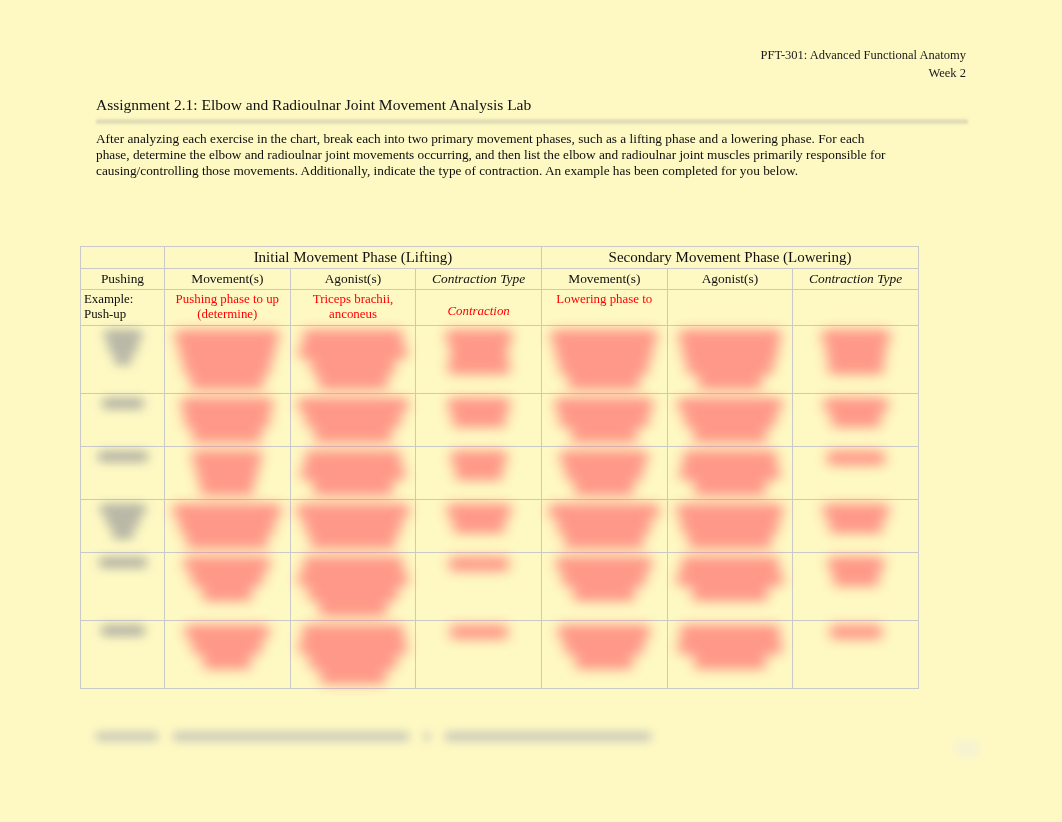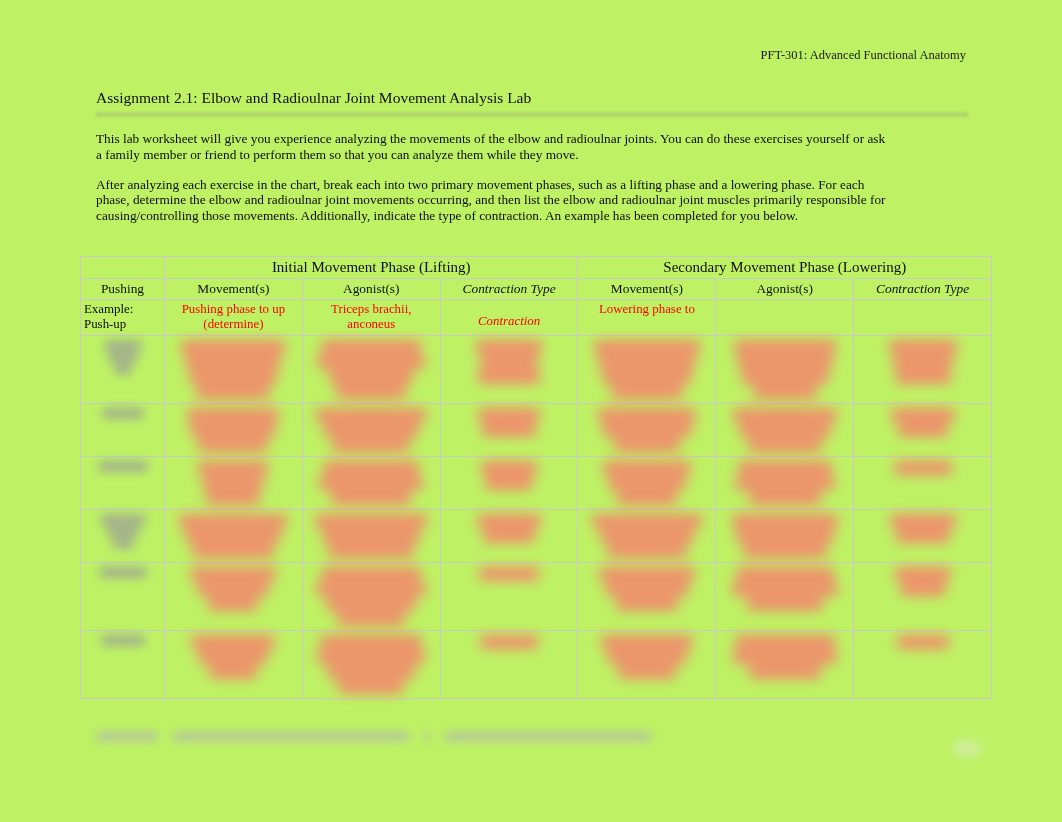--- a/index.html
+++ b/index.html
@@ -22,7 +22,7 @@
     left: 0; top: 0;
     width: 1062px;
     height: 822px;
-    background: #bef264;
+    background: #fef9c3;
   }
 
   

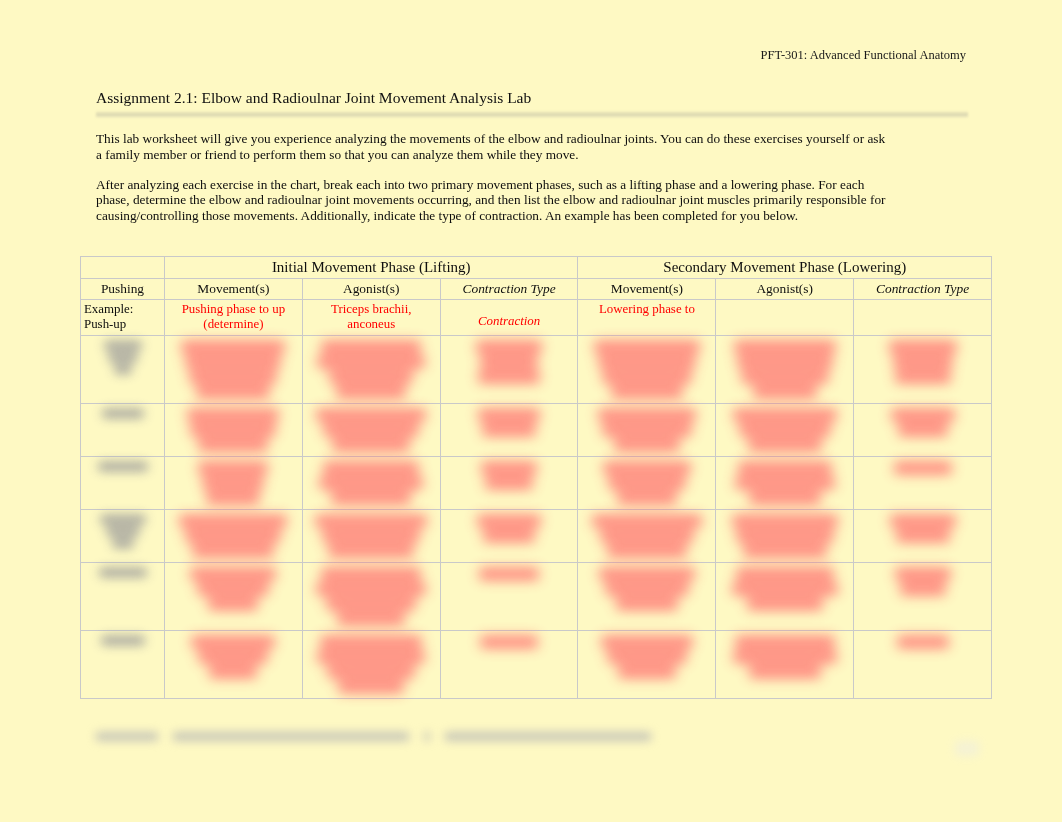--- a/index.html
+++ b/index.html
@@ -184,6 +184,7 @@
 
   <div class="doc-header">
     <div>PFT-301: Advanced Functional Anatomy</div>
+    <div>Week 2</div>
   </div>
 
   <div class="title-block">

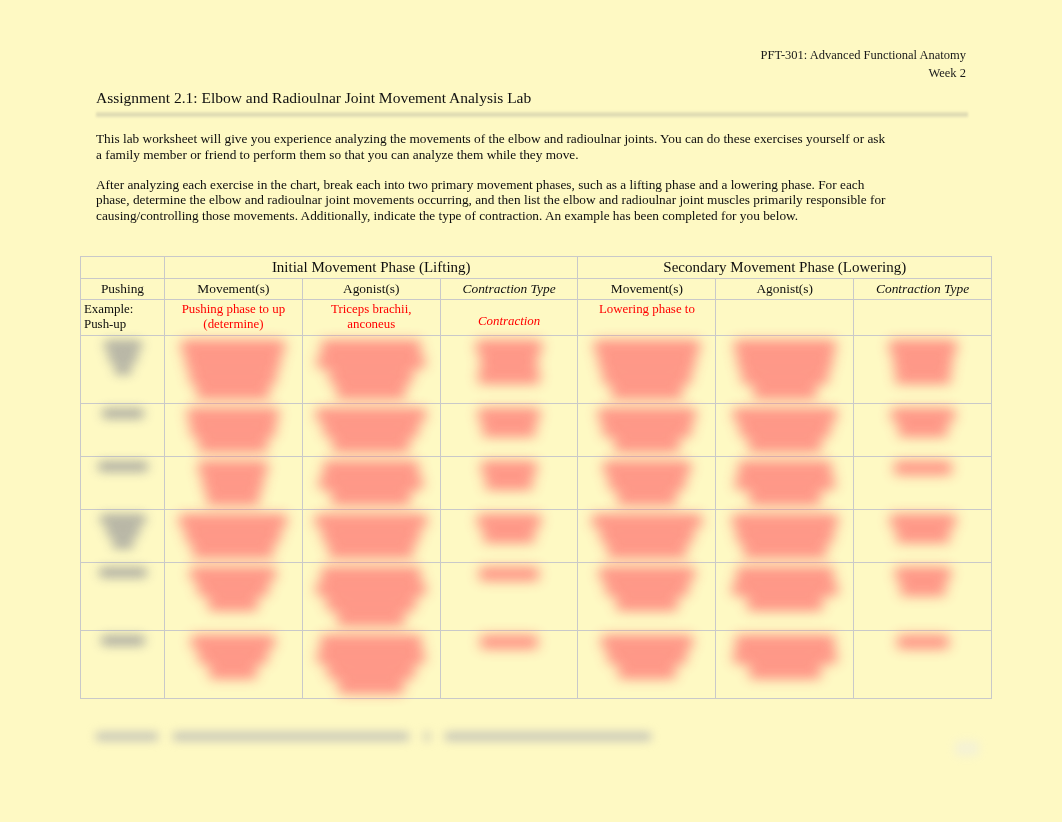--- a/index.html
+++ b/index.html
@@ -40,7 +40,7 @@
   .title-block {
     position: absolute;
     left: 96px;
-    top: 88px;
+    top: 95px;
     width: 872px;
   }
   .doc-title {

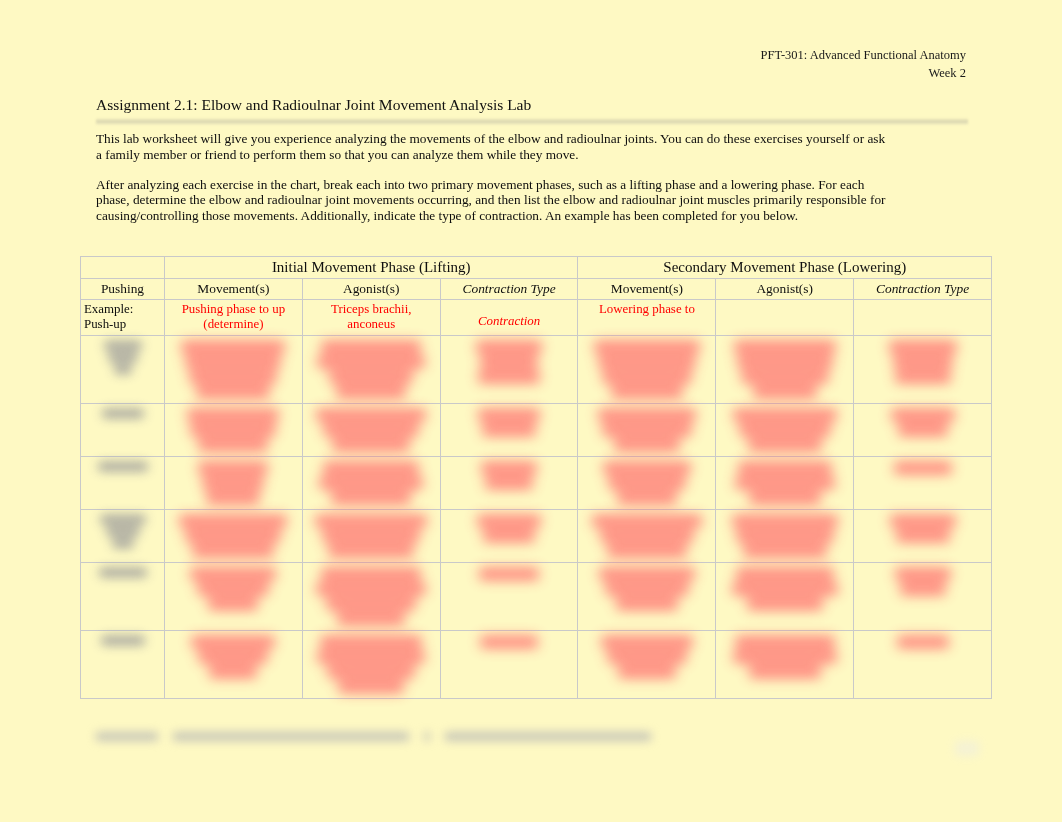--- a/index.html
+++ b/index.html
@@ -193,7 +193,6 @@
   </div>
 
   <div class="body-copy">
-    <p>This lab worksheet will give you experience analyzing the movements of the elbow and radioulnar joints. You can do these exercises yourself or ask a family member or friend to perform them so that you can analyze them while they move.</p>
     <p>After analyzing each exercise in the chart, break each into two primary movement phases, such as a lifting phase and a lowering phase. For each phase, determine the elbow and radioulnar joint movements occurring, and then list the elbow and radioulnar joint muscles primarily responsible for causing/controlling those movements. Additionally, indicate the type of contraction. An example has been completed for you below.</p>
   </div>
 

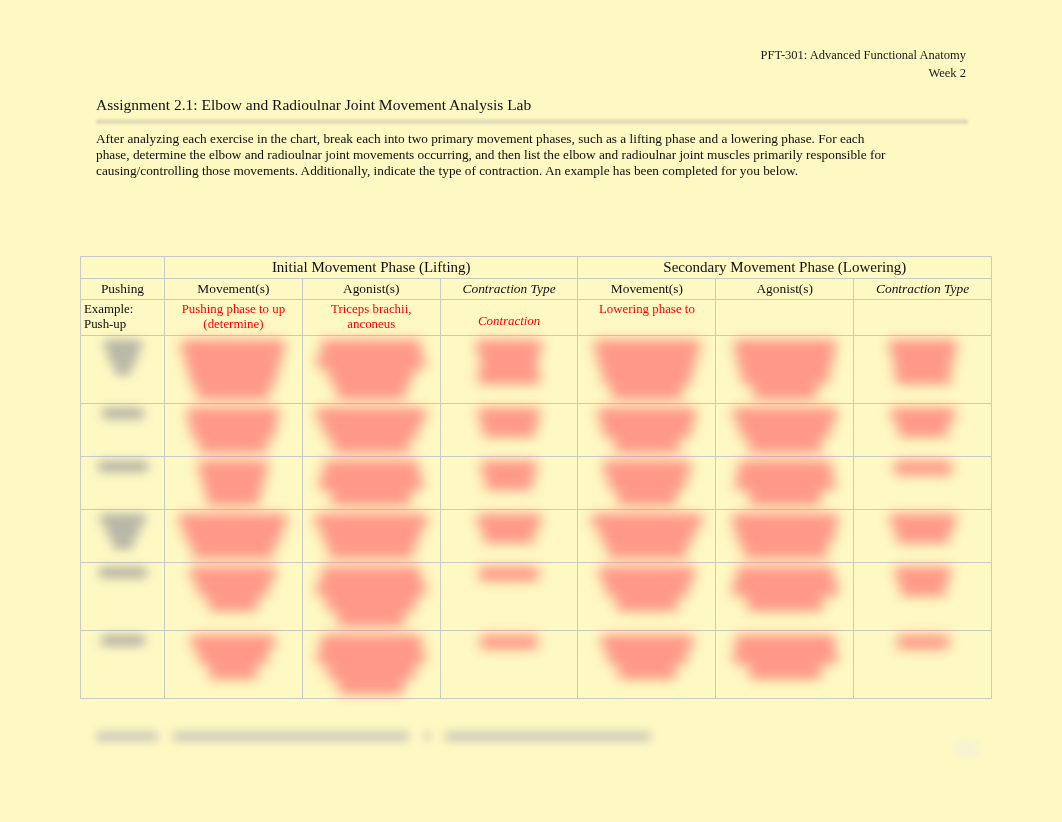--- a/index.html
+++ b/index.html
@@ -78,8 +78,8 @@
   .sheet-table {
     position: absolute;
     left: 80px;
-    top: 256px;
-    width: 912px;
+    top: 246px;
+    width: 839px;
     border-collapse: collapse;
     table-layout: fixed;
   }

